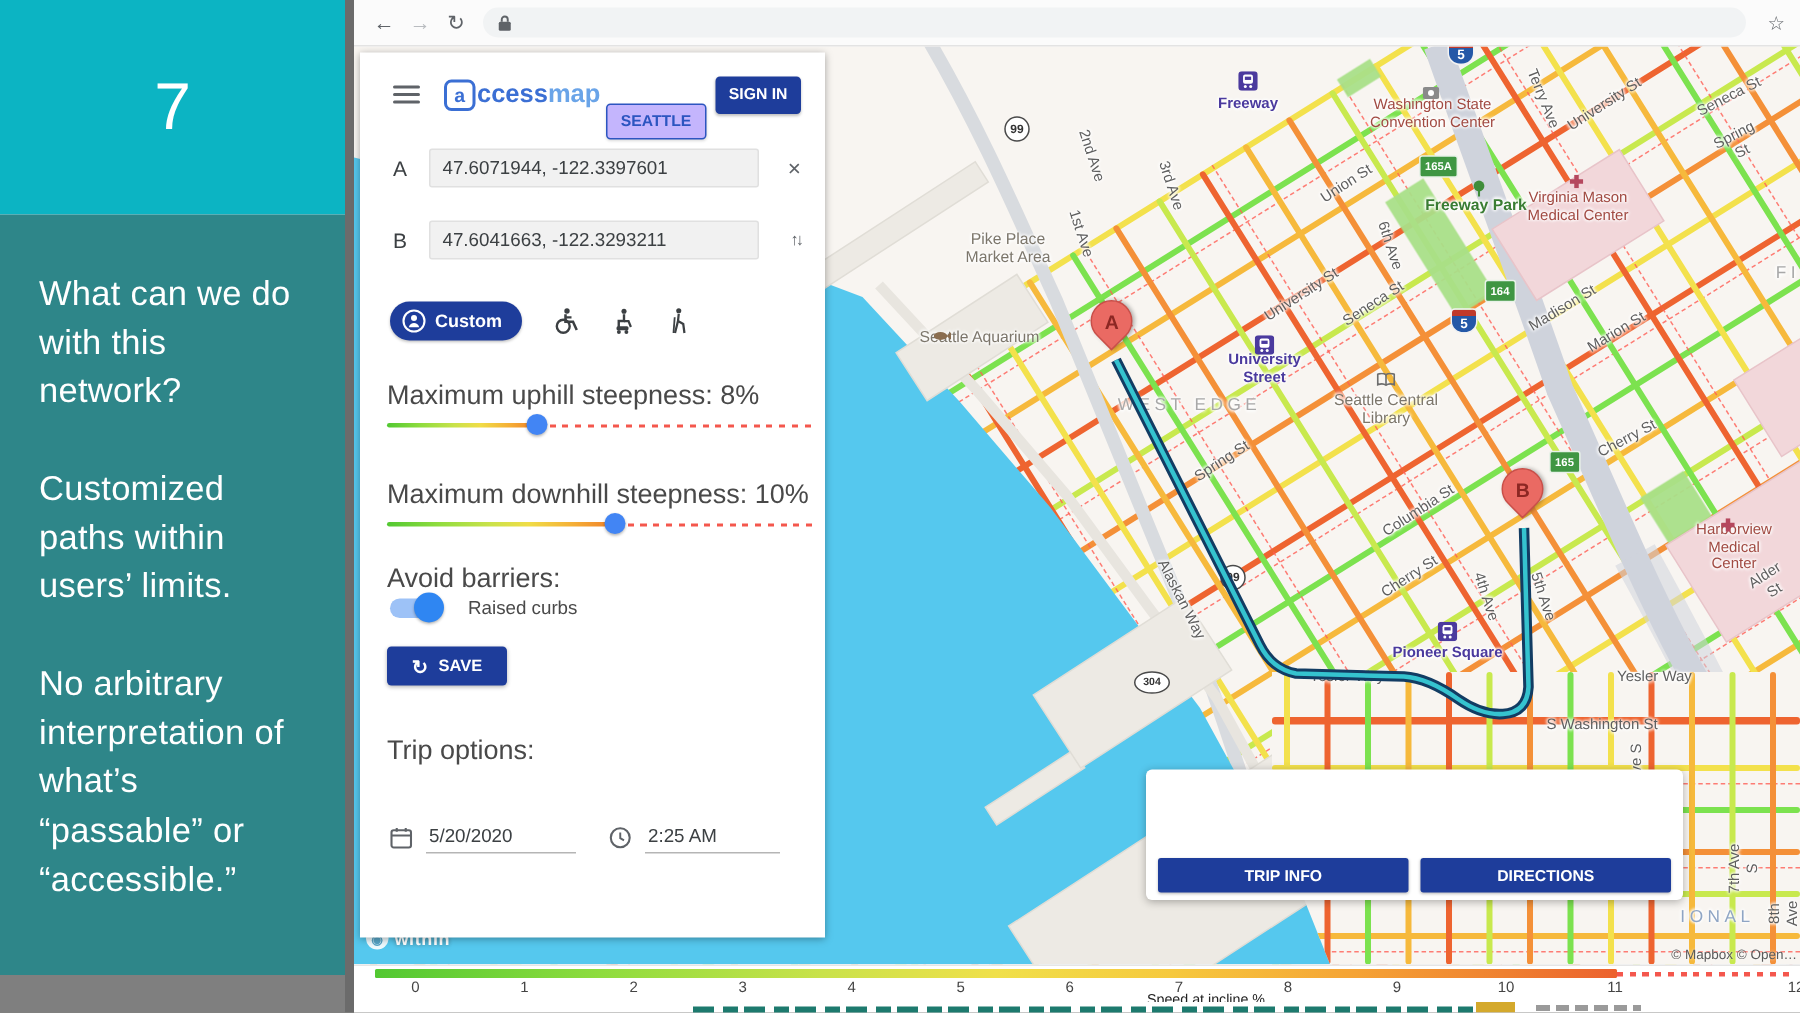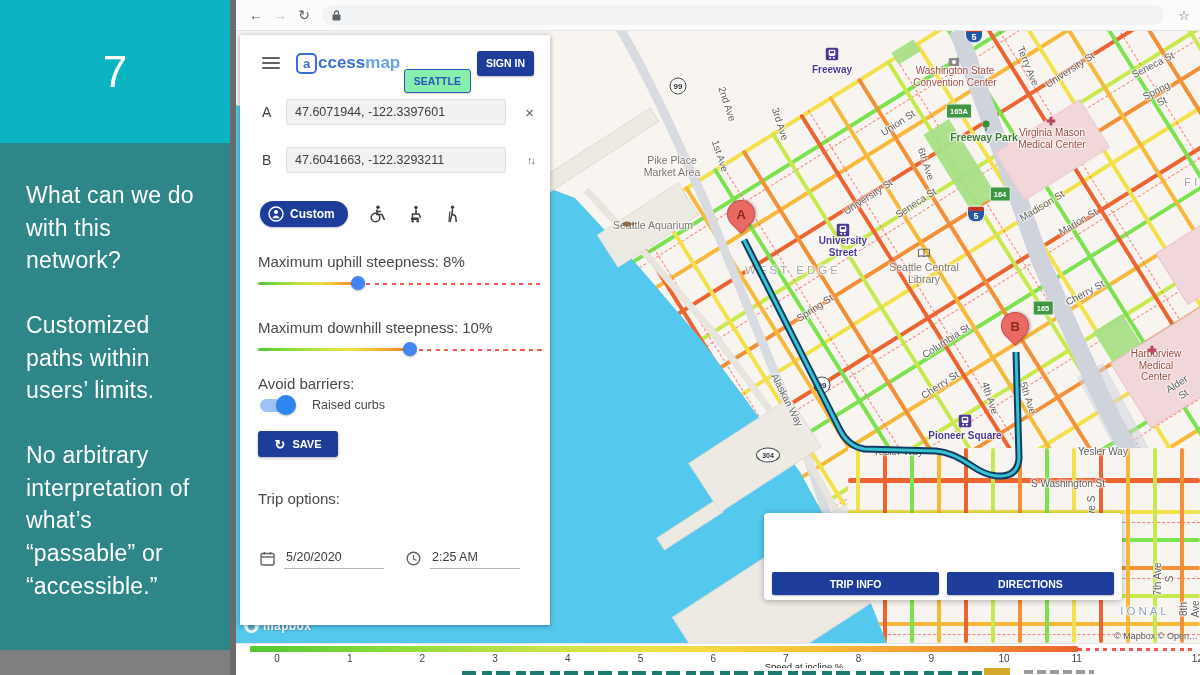--- a/index.html
+++ b/index.html
@@ -81,7 +81,7 @@
                font-size:13px;font-weight:bold;display:flex;align-items:center;justify-content:center;margin-right:1px;}
   .logo .p1{color:#3b6fd4;}
   .logo .p2{color:#6aa4e8;}
-  .btn-seattle{margin-left:auto;border:1.5px solid #2c55c0;color:#2c55c0;background:#86efac;font-weight:bold;
+  .btn-seattle{margin-left:auto;border:1.5px solid #2c55c0;color:#2c55c0;background:#c4b5fd;font-weight:bold;
                font-size:10.5px;padding:5px 9px;border-radius:3px;cursor:pointer;box-shadow:0 1px 2px rgba(0,0,0,.15);margin-top:36px;}
   .btn-signin{margin:0 16px 0 6px;background:#1e3d9b;color:#fff;font-weight:bold;font-size:10.5px;
               padding:6.5px 9px;border-radius:3px;border:none;cursor:pointer;box-shadow:0 1px 2px rgba(0,0,0,.25);}

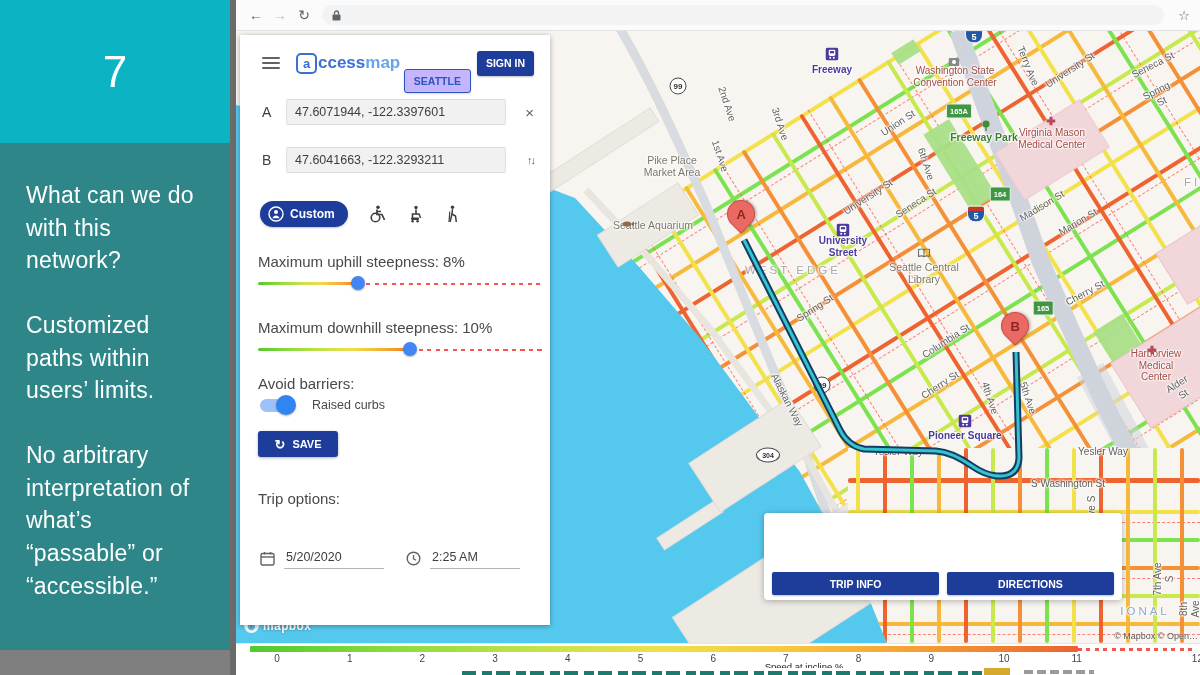--- a/index.html
+++ b/index.html
@@ -95,7 +95,7 @@
         color:#fff;font-size:12px;font-weight:bold;cursor:pointer;box-shadow:0 1px 2px rgba(0,0,0,.25);}
   .pill .pico{margin-right:6px;display:flex;}
   .prof-ico{margin-left:21px;cursor:pointer;display:flex;}
-  .p-label{position:absolute;left:18px;font-size:15px;color:#494949;}
+  .p-label{position:absolute;left:18px;font-size:18px;color:#494949;}
   .slider{position:absolute;left:18px;width:286px;height:16px;cursor:pointer;}
   .sl-grad{position:absolute;left:0;top:7px;height:3px;border-radius:2px;
            background:linear-gradient(90deg,#52c832,#8edc3e 22%,#c9e24a 45%,#f0dd47 62%,#f5ae36 82%,#ef7d27 100%);}

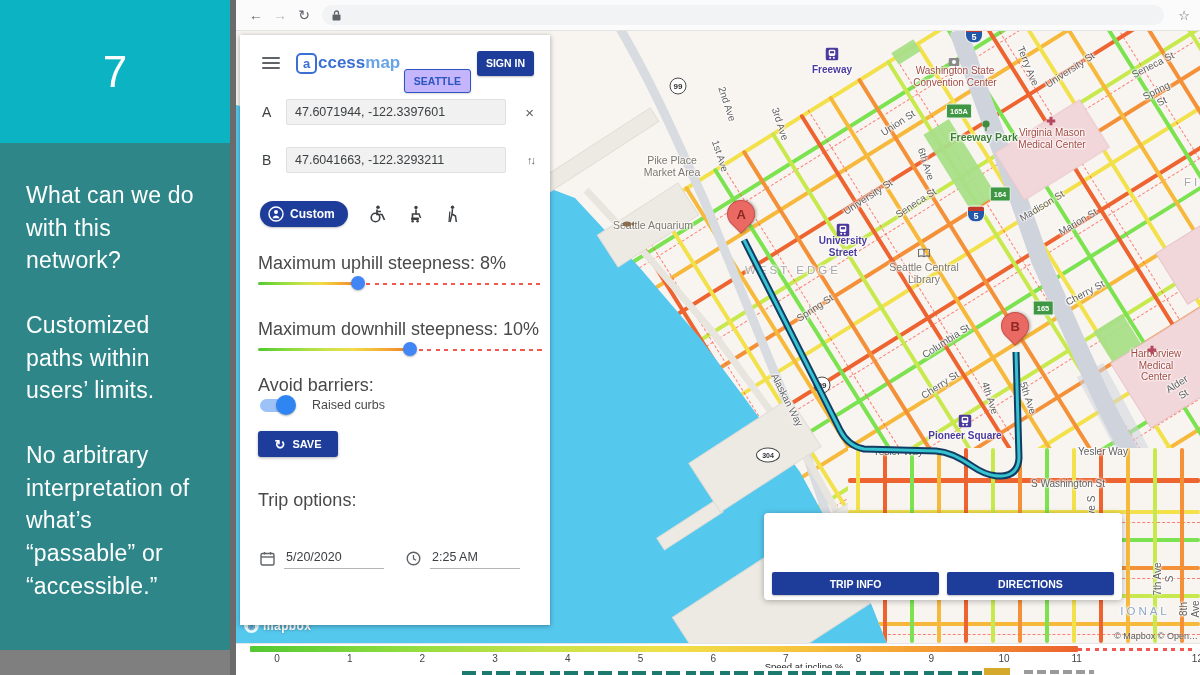--- a/index.html
+++ b/index.html
@@ -435,7 +435,7 @@
 
       <div class="mapbox-logo">
         <div class="mb-circle">◉</div>
-        <div class="mb-text">mapbox</div>
+        <div class="mb-text">within</div>
       </div>
       <div class="attrib">© Mapbox © Open…</div>
     </div>

